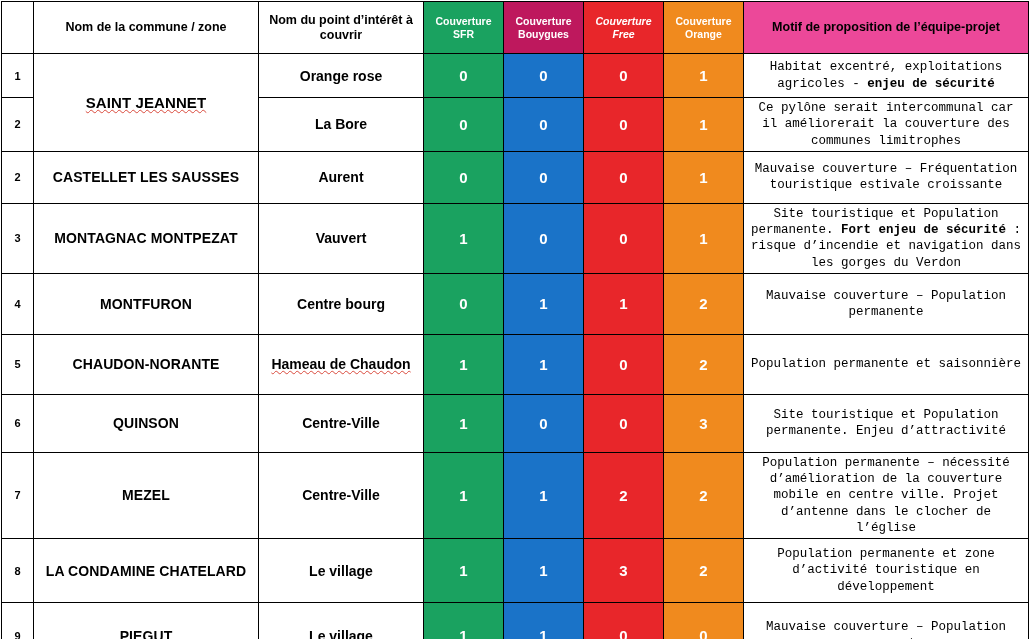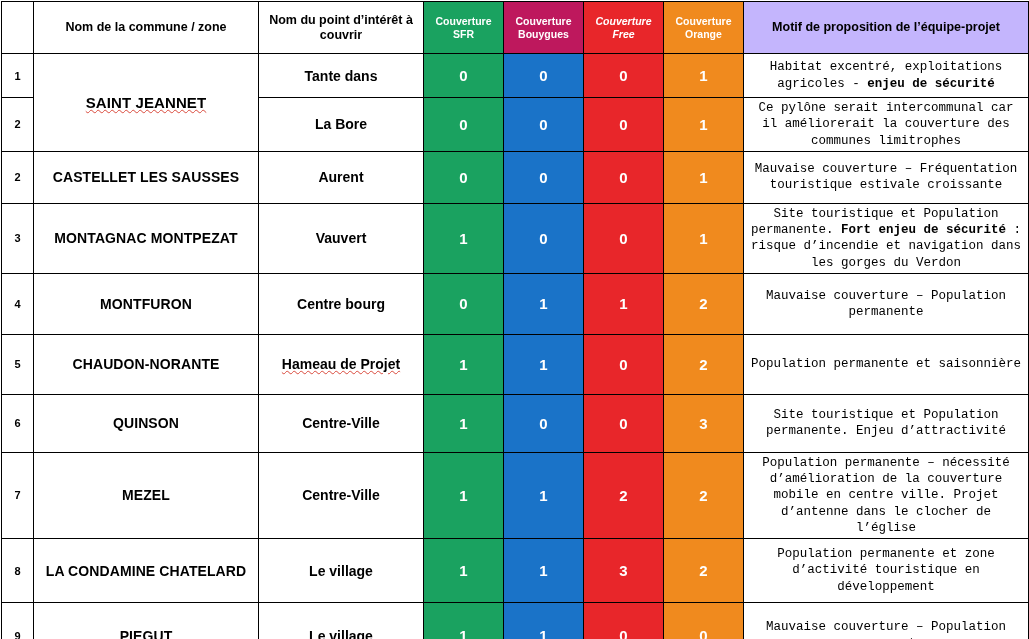--- a/index.html
+++ b/index.html
@@ -54,7 +54,7 @@
   }
   th.h-motif {
     color: #000;
-    background: #c4b5fd;
+    background: #ec4899;
     font-size: 12.5px;
   }
   th.h-op {

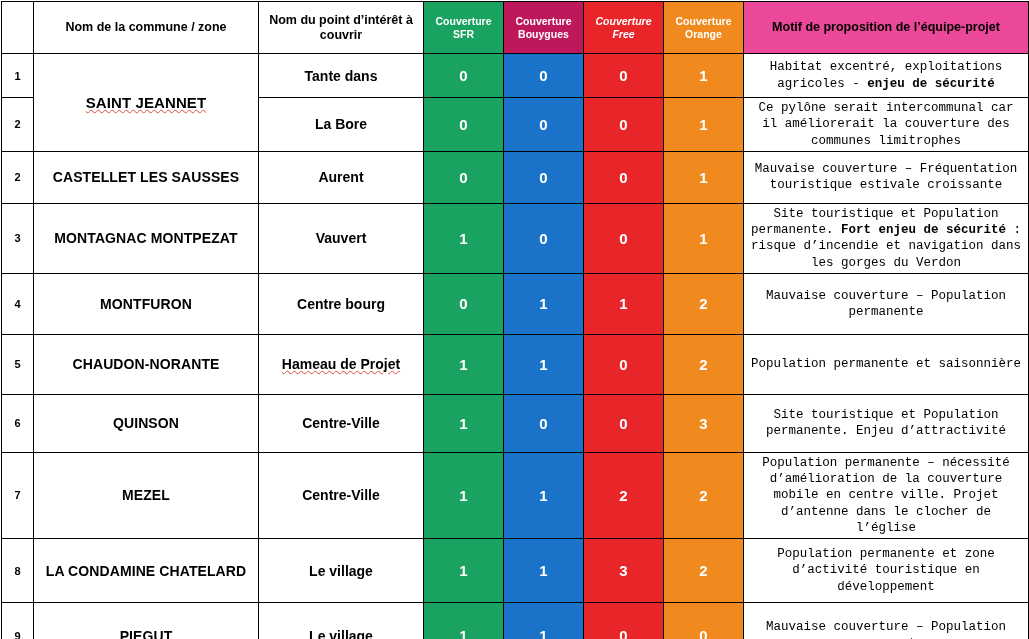--- a/index.html
+++ b/index.html
@@ -148,7 +148,7 @@
         <td class="commune big" rowspan="2">
           <span class="squiggle">SAINT JEANNET</span>
         </td>
-        <td class="poi">Tante dans</td>
+        <td class="poi">Orange rose</td>
         <td class="val sfr">0</td>
         <td class="val bouygues">0</td>
         <td class="val free">0</td>

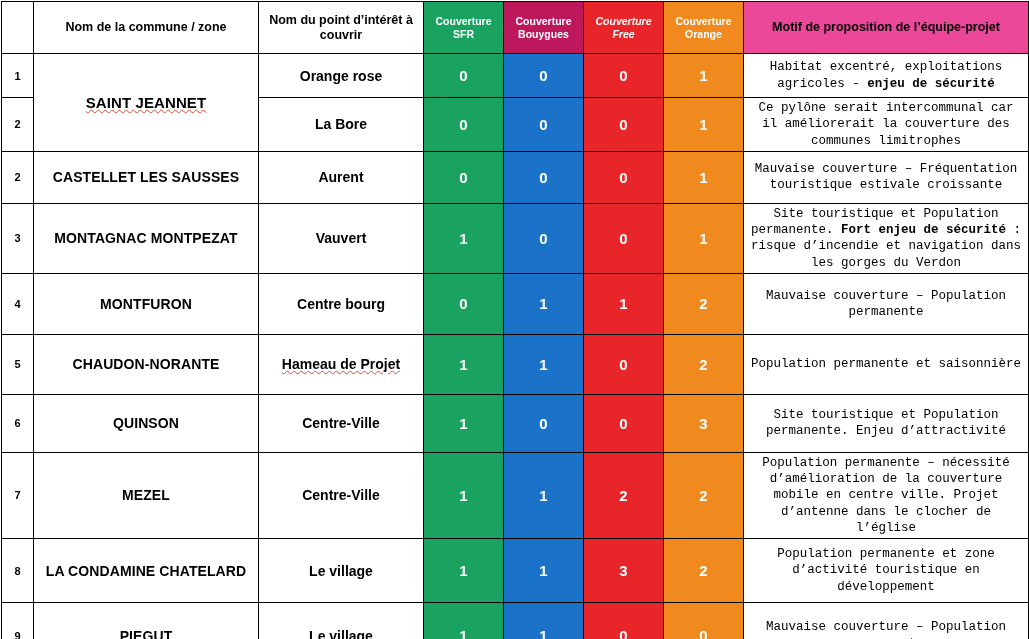--- a/index.html
+++ b/index.html
@@ -212,7 +212,7 @@
       <tr style="height:60px;">
         <td class="idx">5</td>
         <td class="commune">CHAUDON-NORANTE</td>
-        <td class="poi"><span class="squiggle">Hameau de Projet</span></td>
+        <td class="poi"><span class="squiggle">Hameau de Chaudon</span></td>
         <td class="val sfr">1</td>
         <td class="val bouygues">1</td>
         <td class="val free">0</td>

